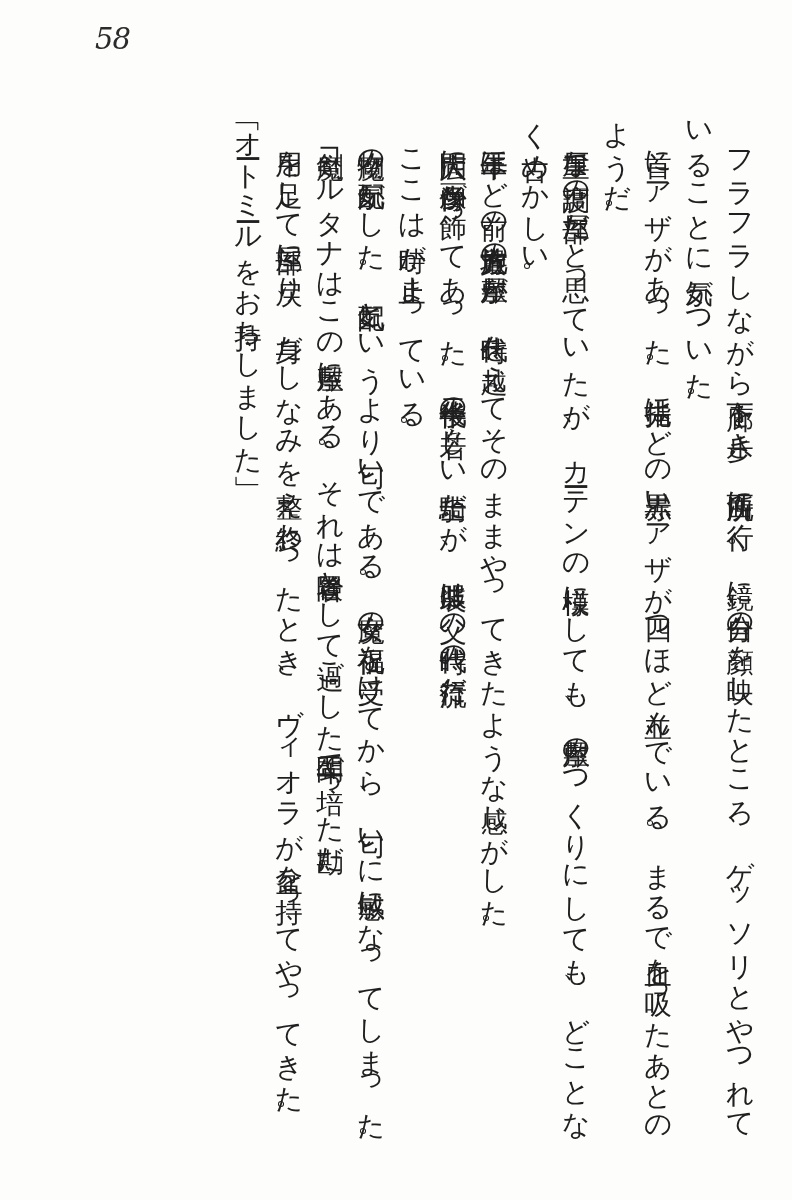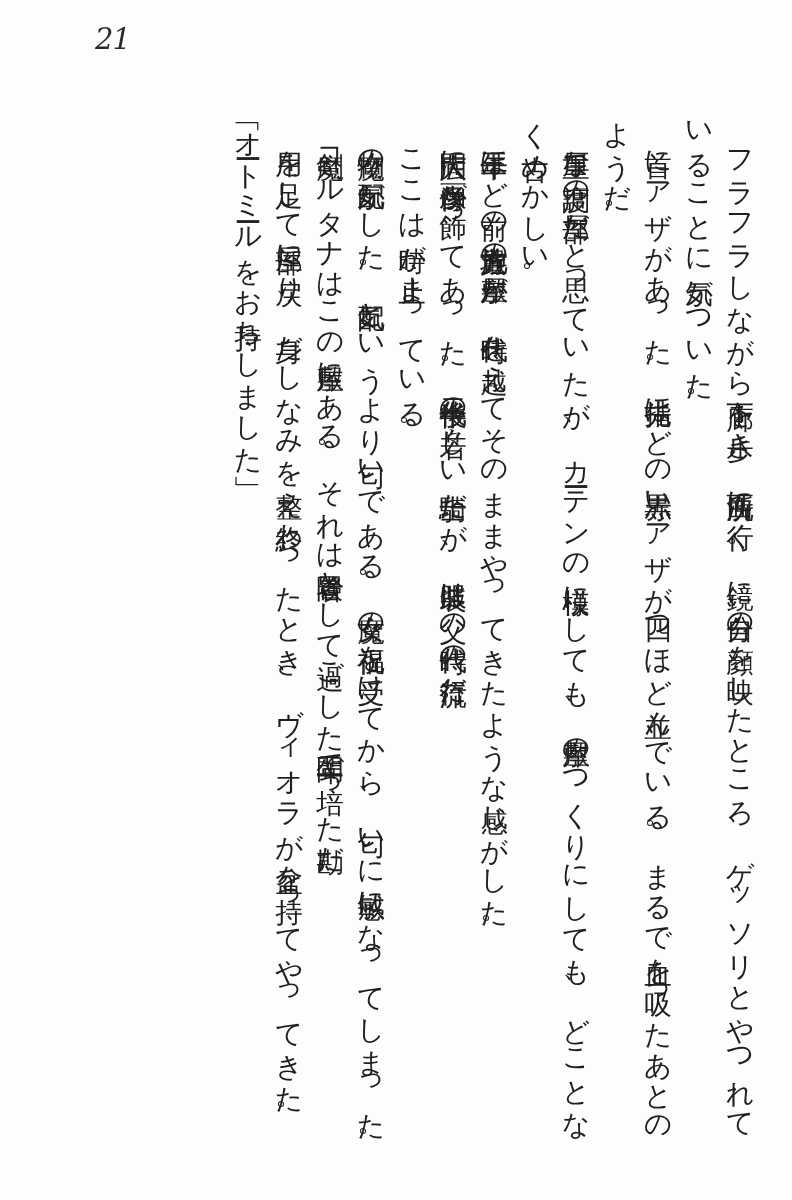--- a/index.html
+++ b/index.html
@@ -58,7 +58,7 @@
 <body>
 
 <div class="page">
-  <div class="page-number">21</div>
+  <div class="page-number">58</div>
 
   <div class="text-block">
     <p>フラフラしながら廊下を歩き、洗面所に行く。鏡に自分の顔を映したところ、ゲッソリとやつれていることに気がついた。</p>

